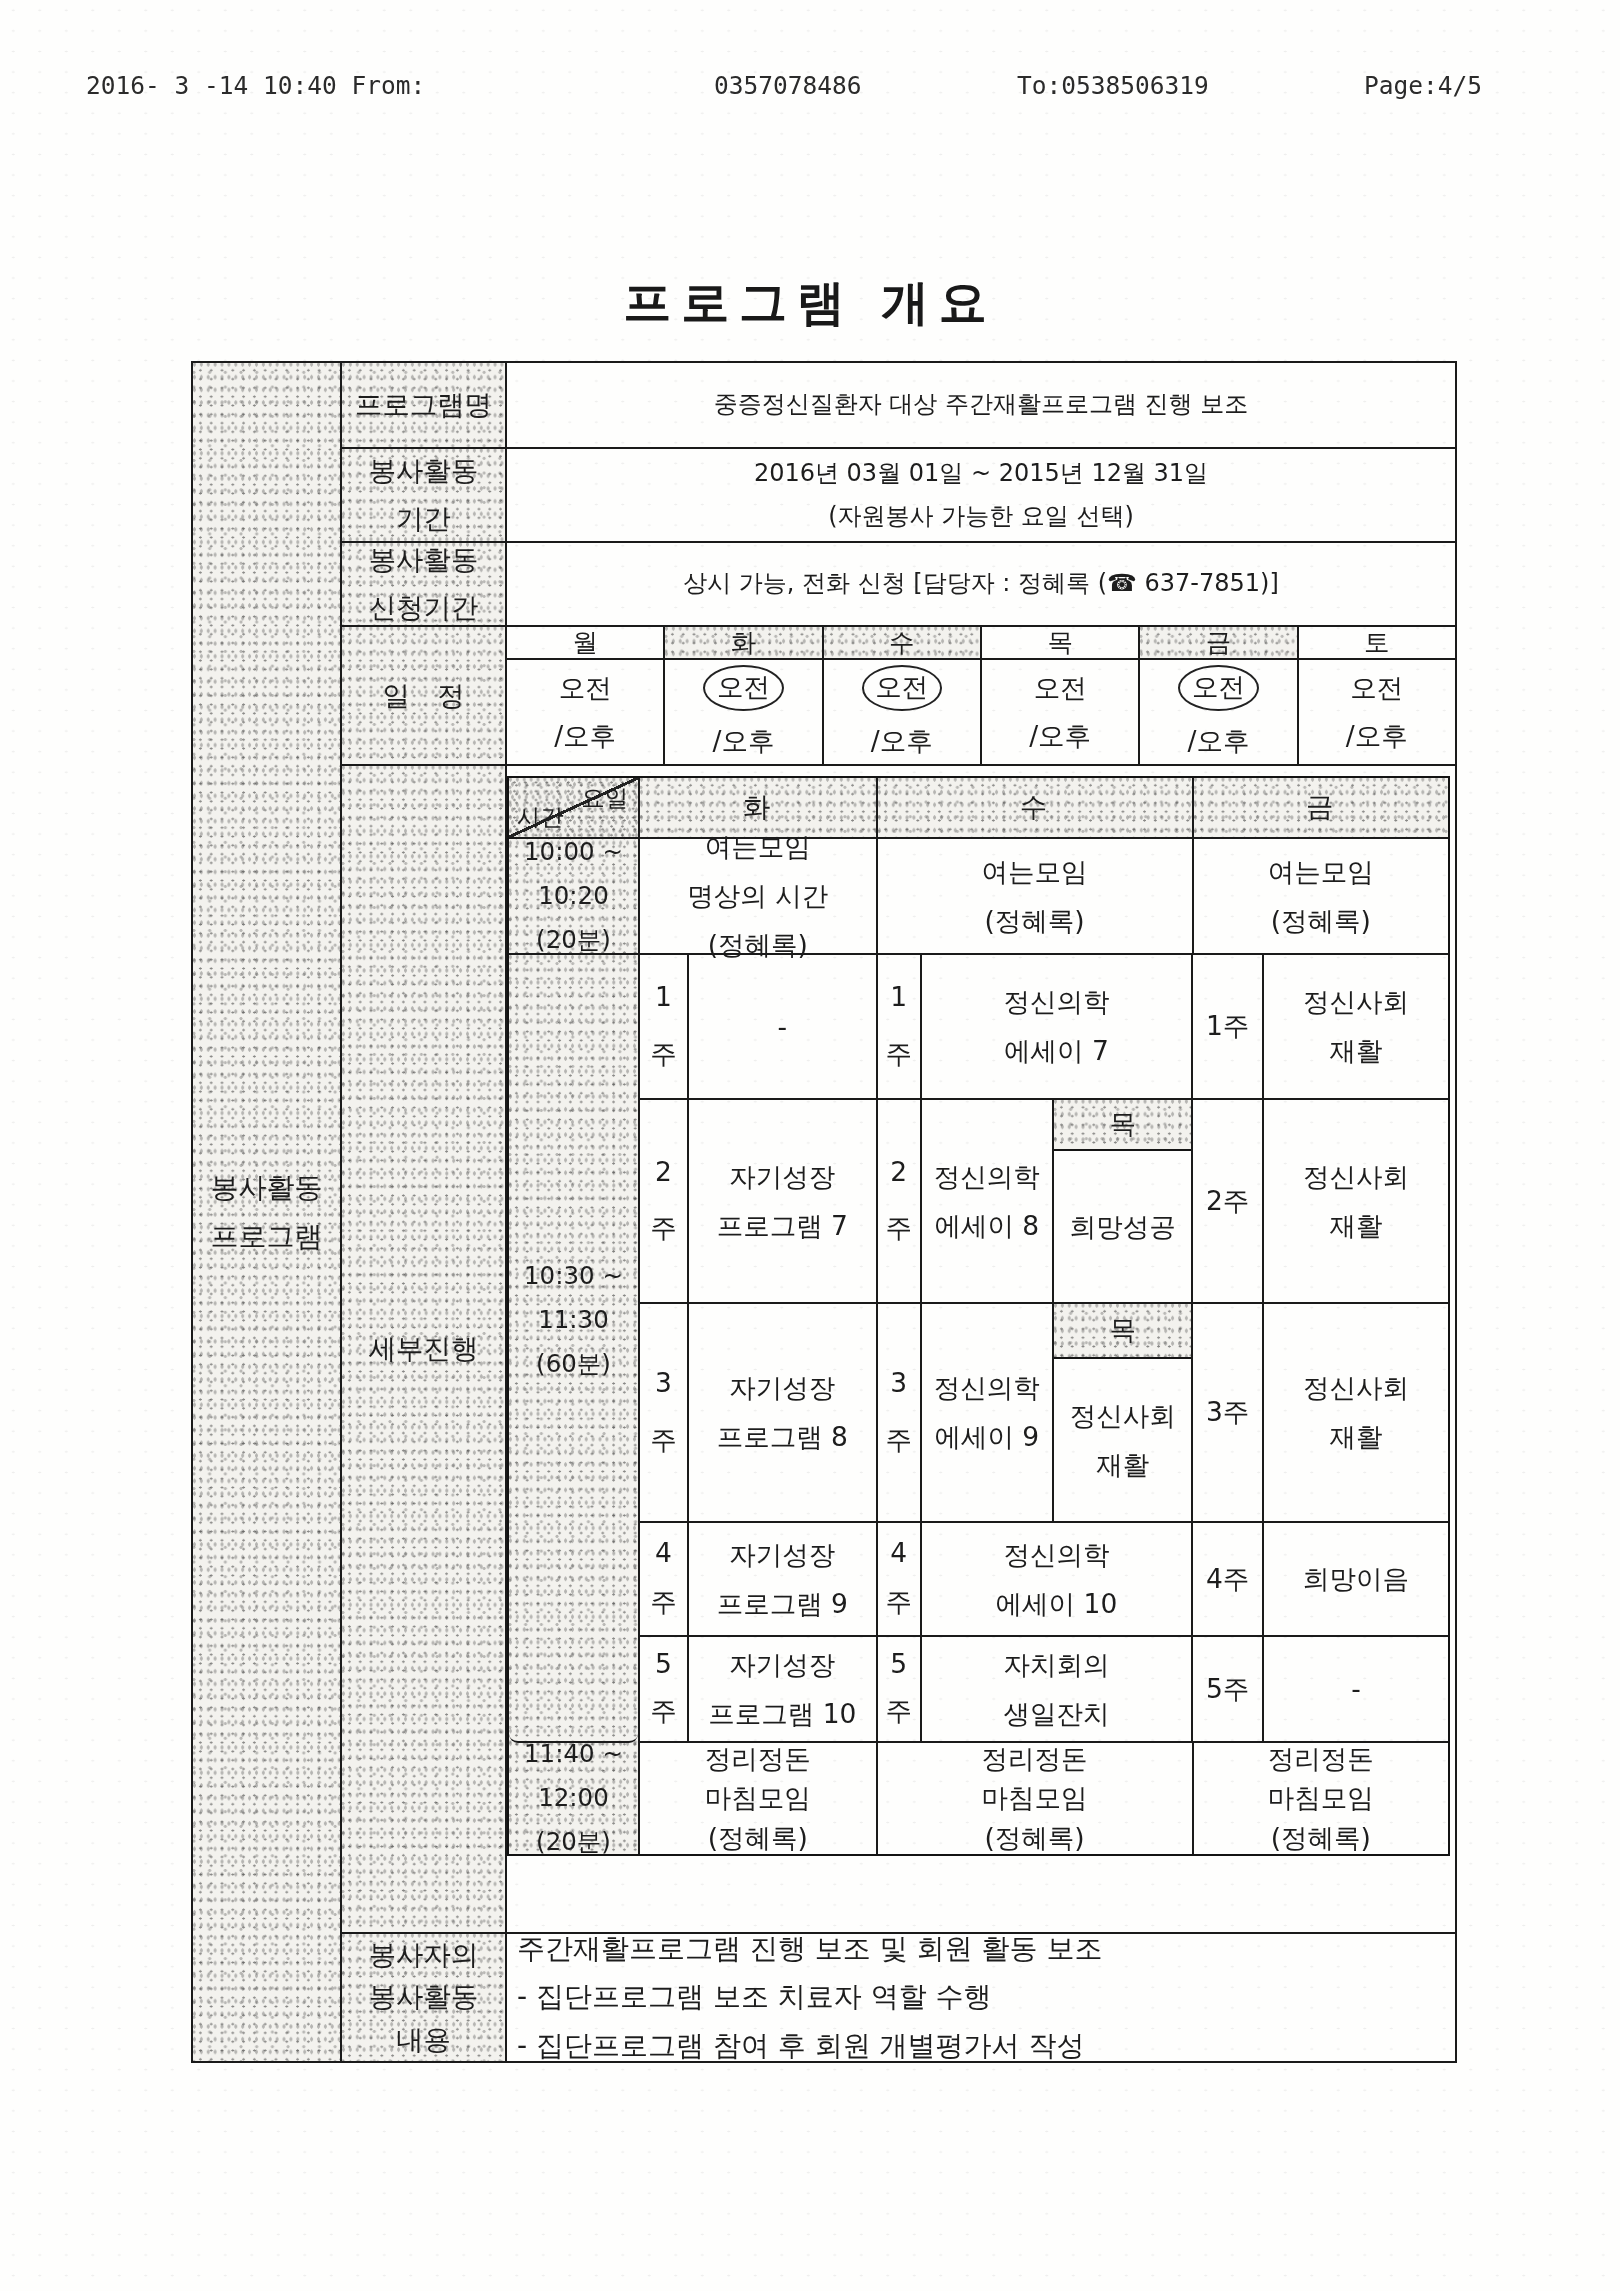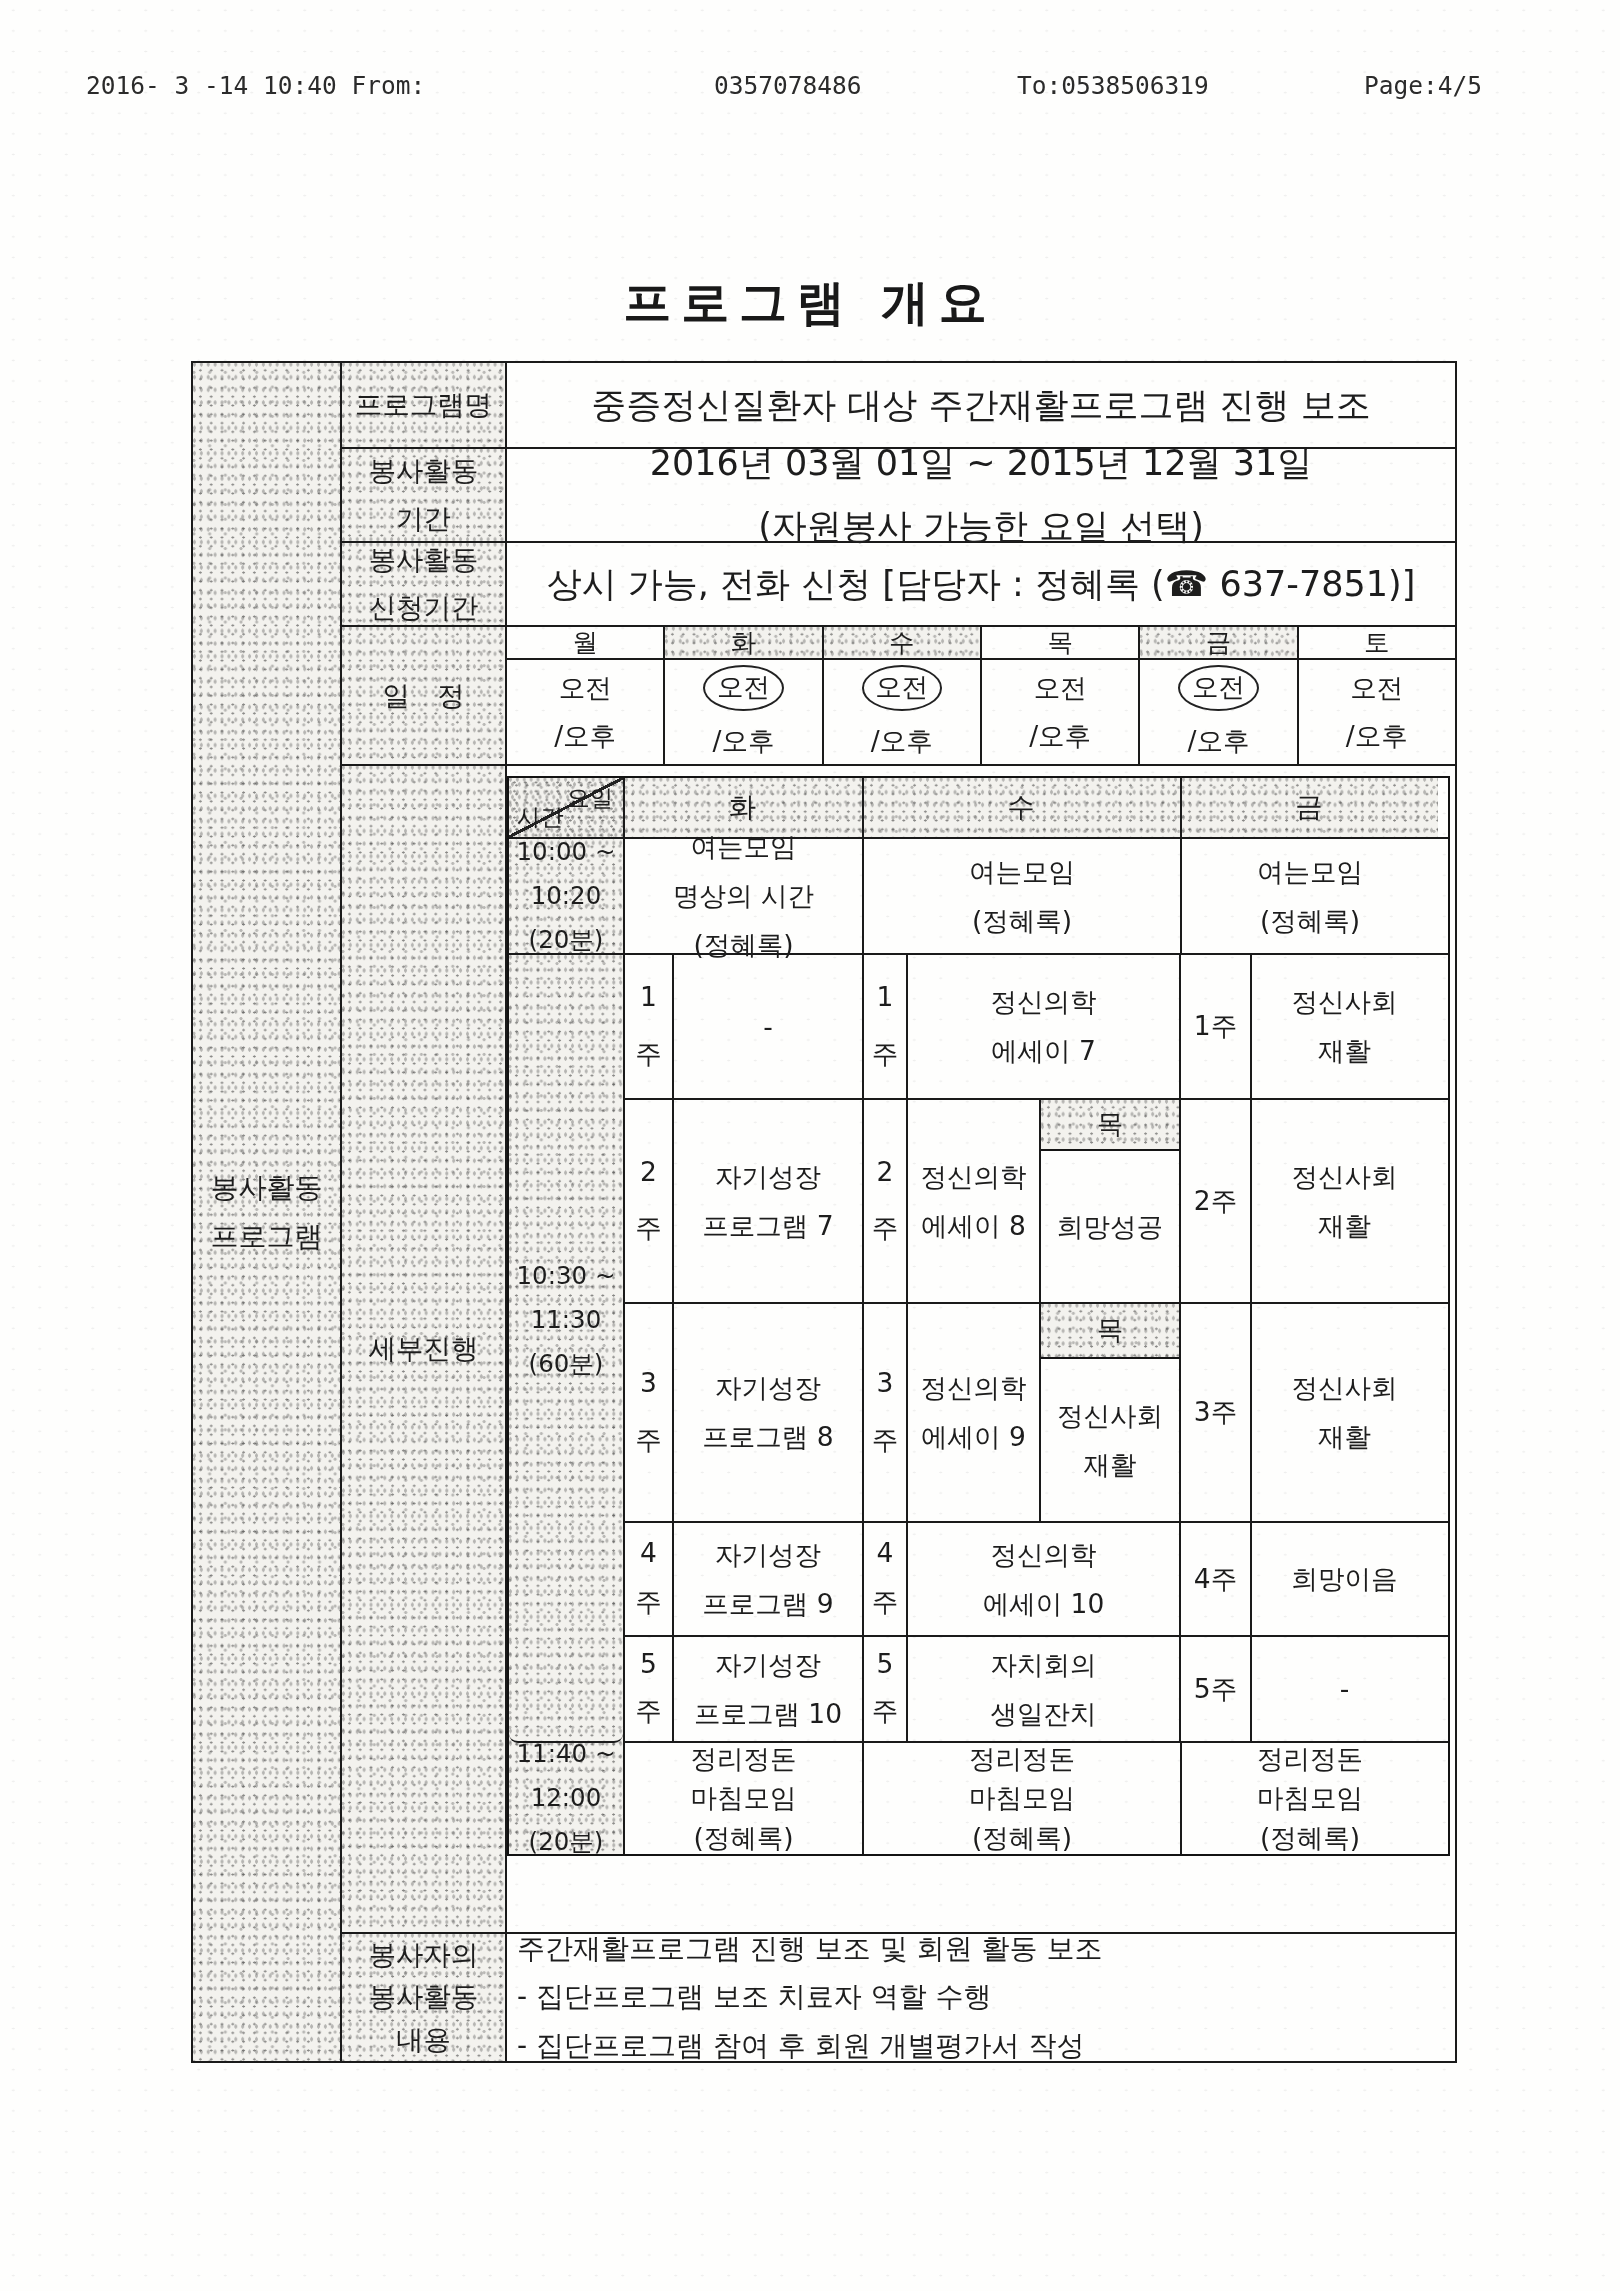--- a/index.html
+++ b/index.html
@@ -36,7 +36,7 @@
          align-items:center; justify-content:center; text-align:center;
          font-size:27.4px; line-height:1.75; flex-shrink:0; }
   .val { flex:1; display:flex; flex-direction:column; align-items:center; justify-content:center;
-         text-align:center; font-size:35px; line-height:1.8; }
+         text-align:center; font-size:24px; line-height:1.8; }
   .lines { white-space:pre-line; }
   .left { align-items:flex-start; text-align:left; padding-left:10px; line-height:1.72; font-size:28px; }
   

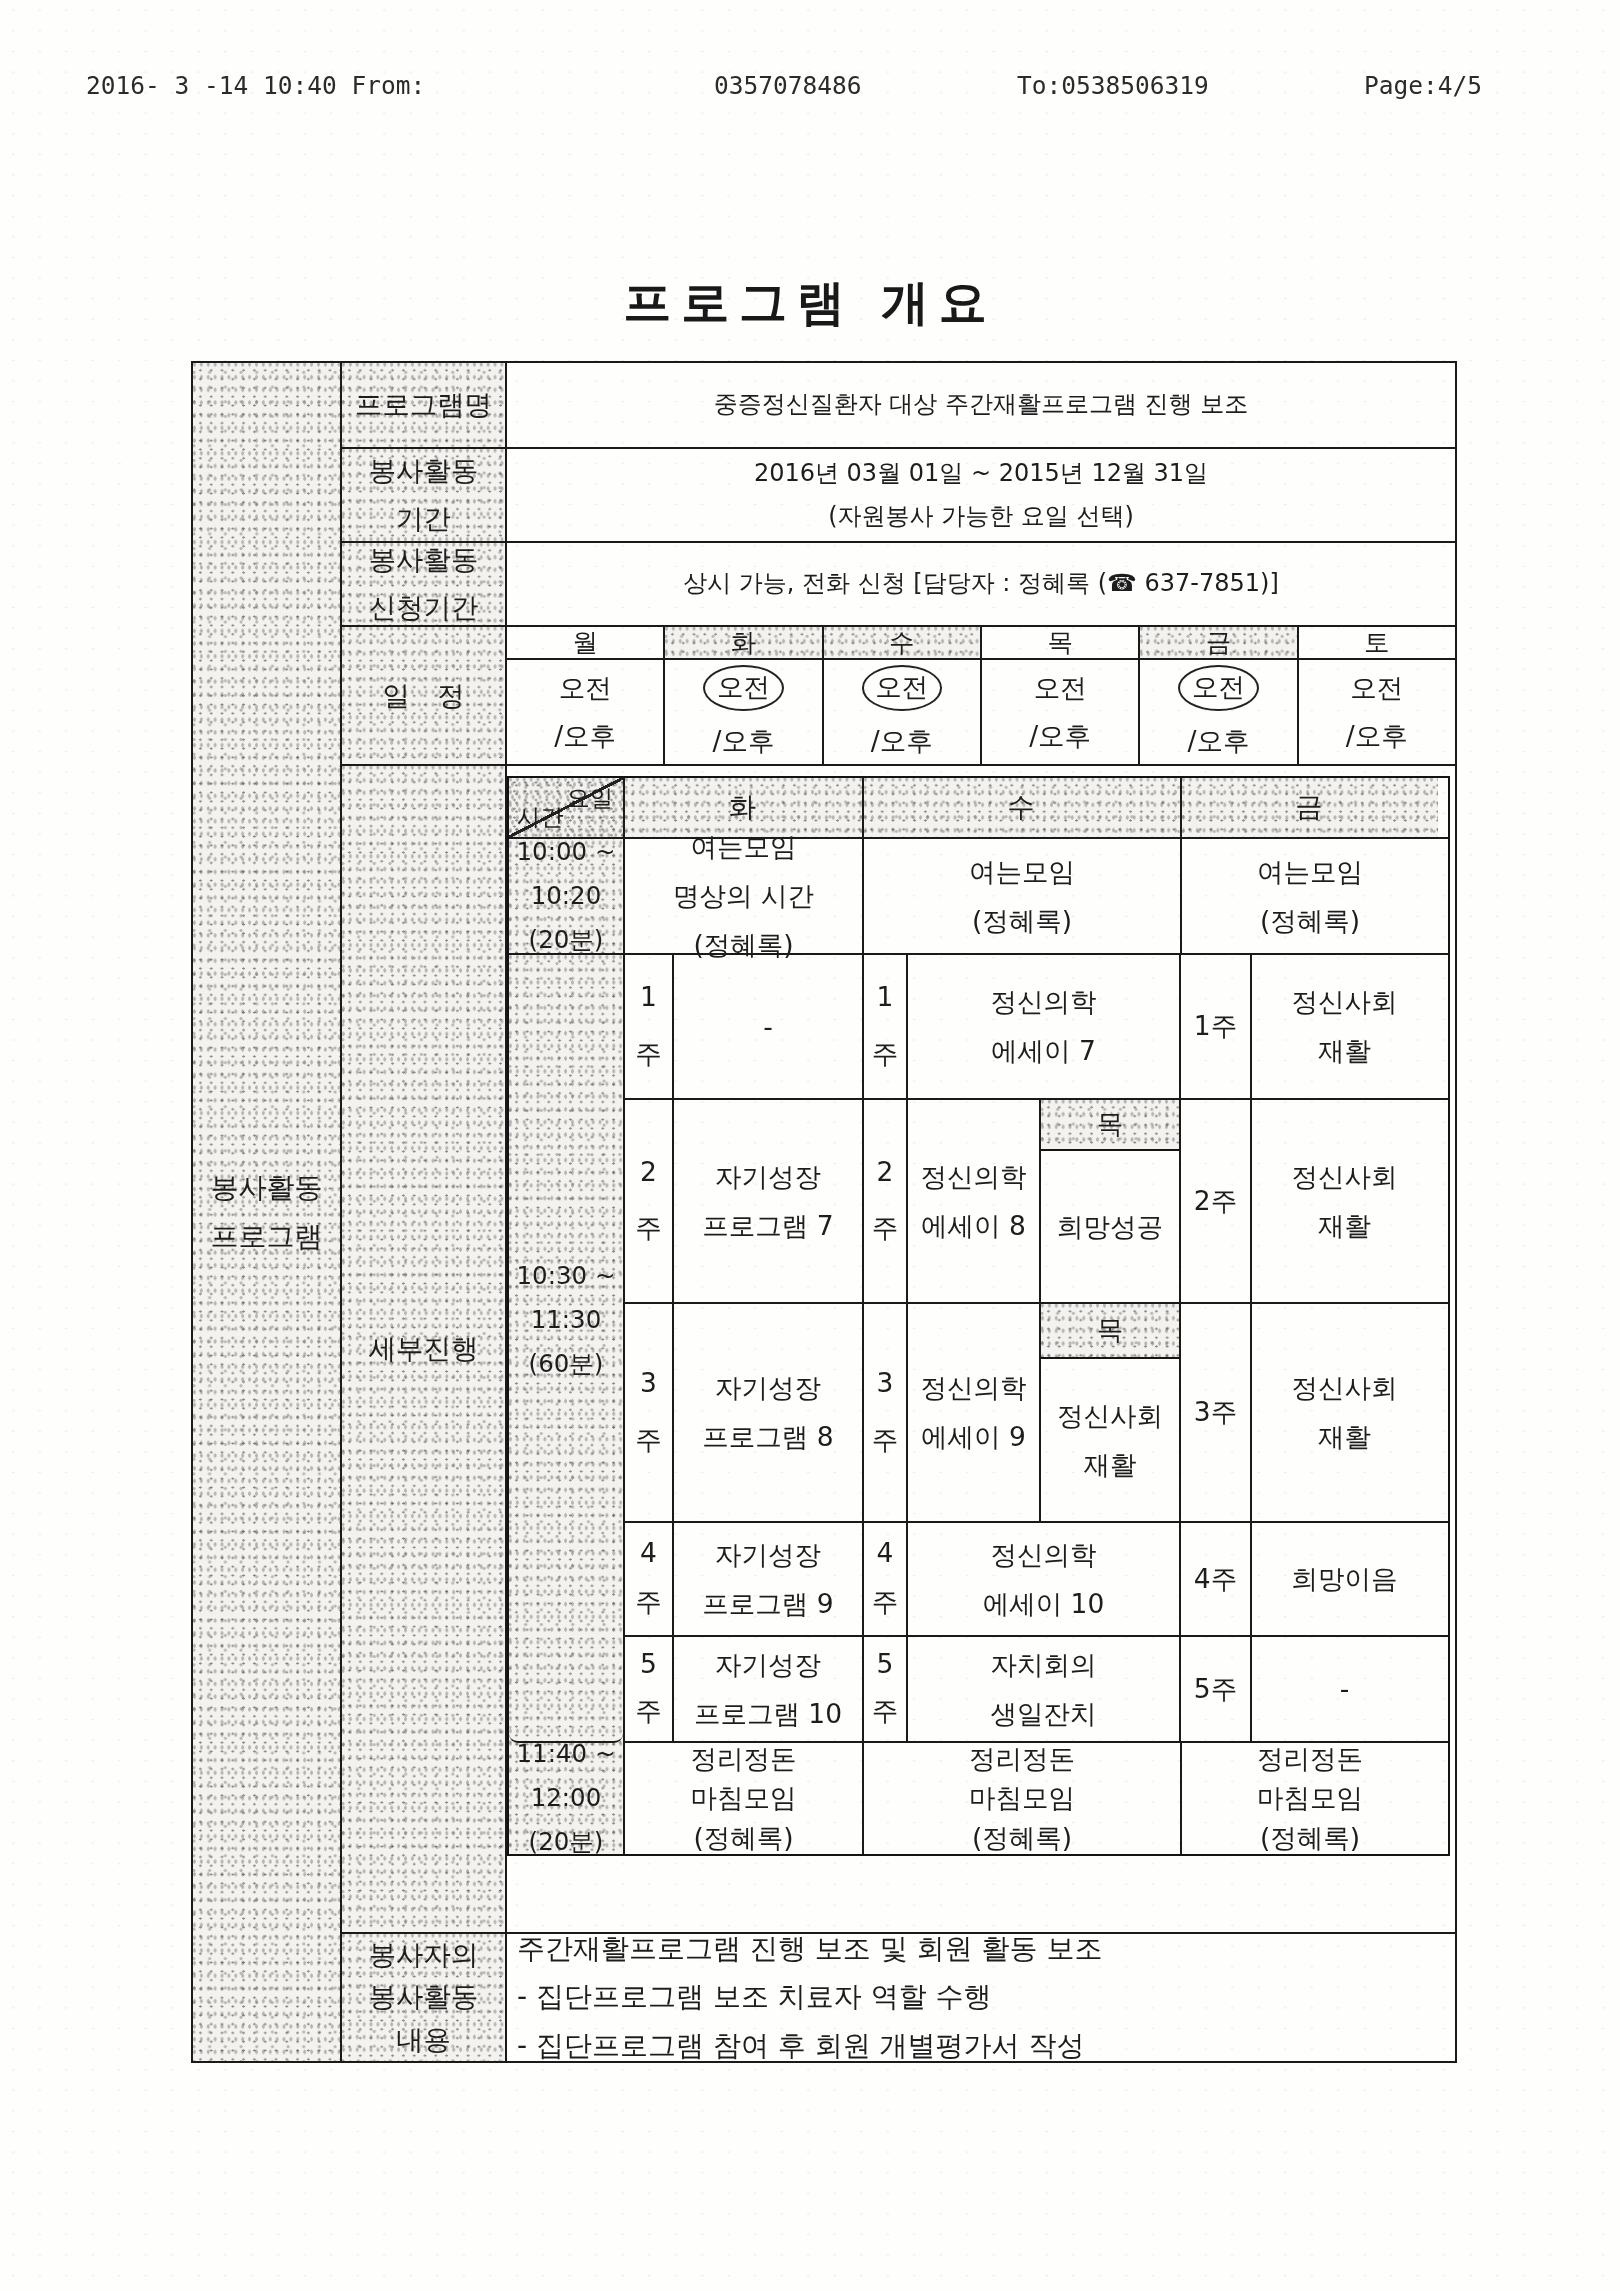--- a/index.html
+++ b/index.html
@@ -51,7 +51,7 @@
   
   .detail { flex:1; position:relative; min-width:0; }
   .itable { position:absolute; left:0; top:9.8px; width:943px; border:2.9px solid #131313; display:flex; }
-  .tcol { width:116px; border-right:2px solid #1a1a1a; display:flex; flex-direction:column; }
+  .tcol { width:131px; border-right:2px solid #1a1a1a; display:flex; flex-direction:column; }
   .tc { display:flex; flex-direction:column; align-items:center; justify-content:center;
         text-align:center; font-size:24.5px; line-height:1.8; border-bottom:2px solid #1a1a1a; }
   .tc:last-child { border-bottom:none; }

